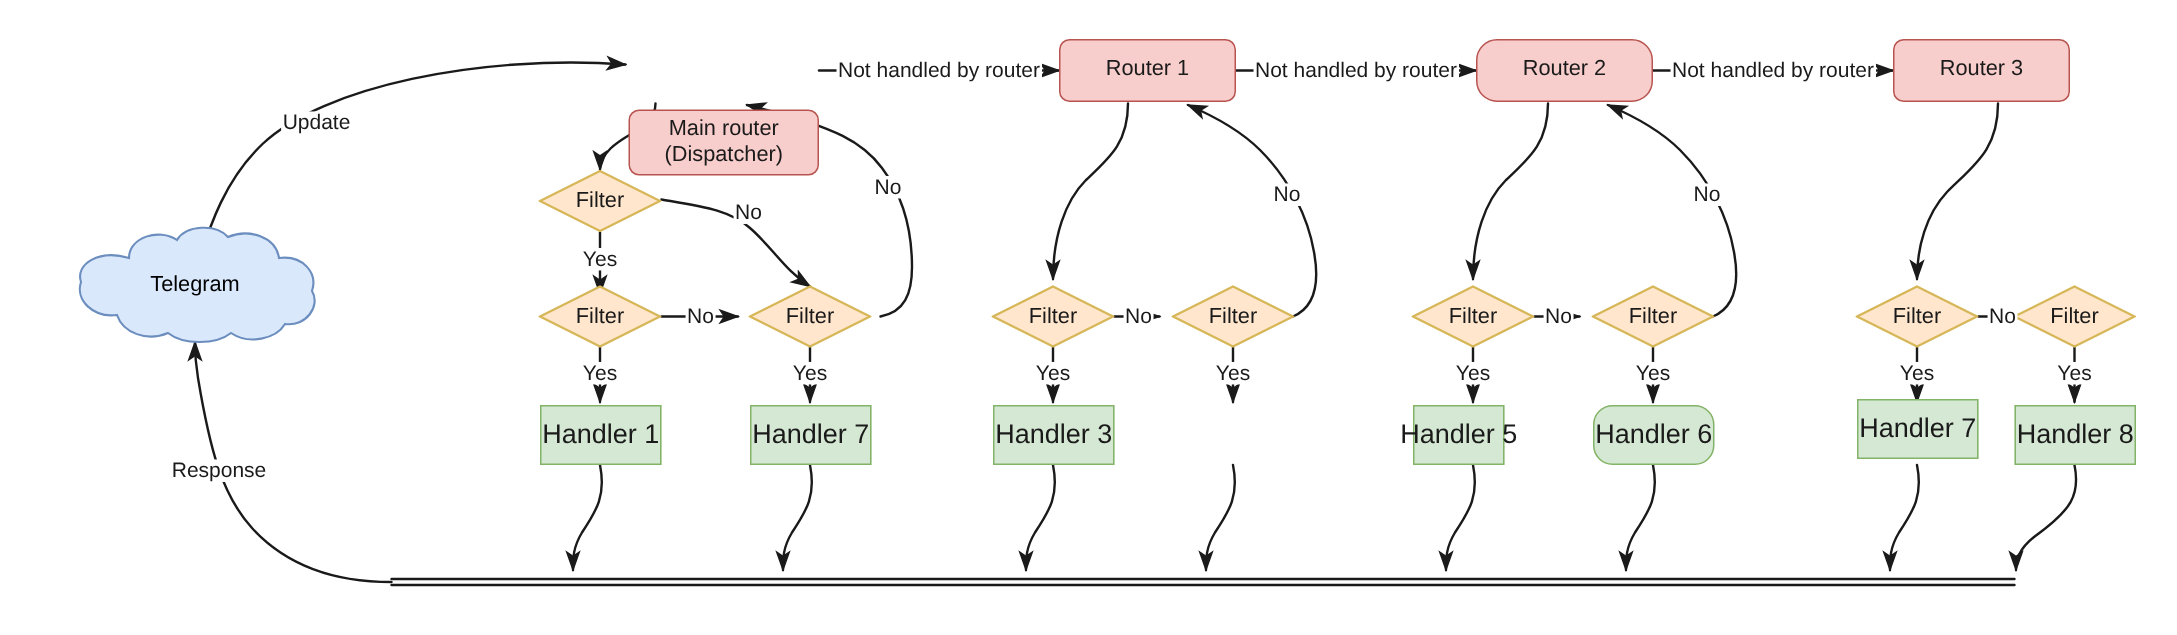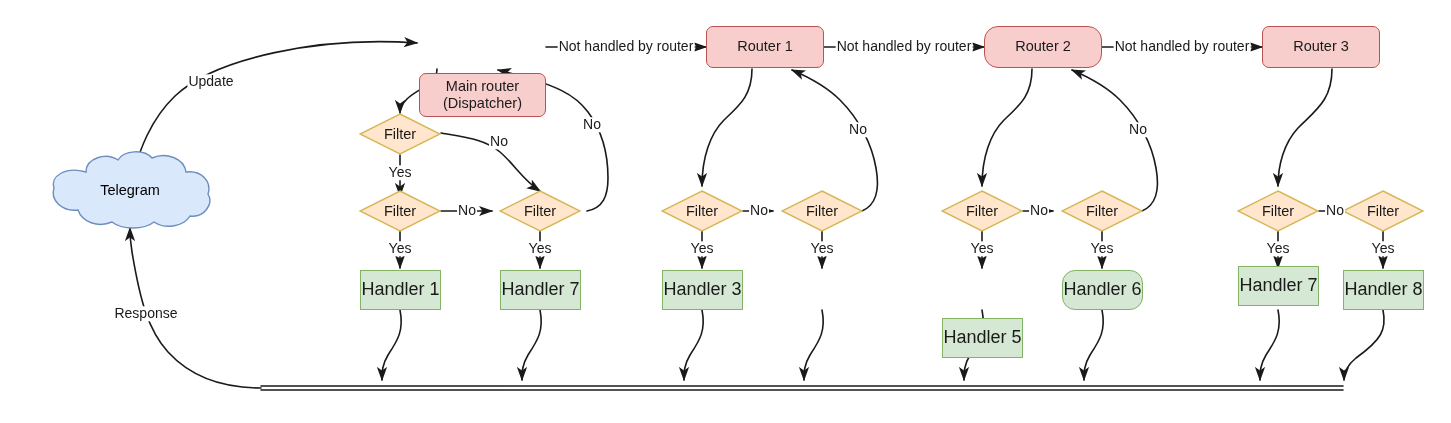--- a/index.html
+++ b/index.html
@@ -258,7 +258,7 @@
   <div class="node handler" style="left:662px; top:270px; width:81px; height:40px;">
     <span>Handler 3</span>
   </div>
-  <div class="node handler" style="left:942px; top:270px; width:81px; height:40px;margin-top:48px;">
+  <div class="node handler" style="left:942px; top:270px; width:61px; height:40px;">
     <span>Handler 5</span>
   </div>
   <div class="node handler" style="left:1062px; top:270px; width:81px; height:40px;border-radius:13px;">

